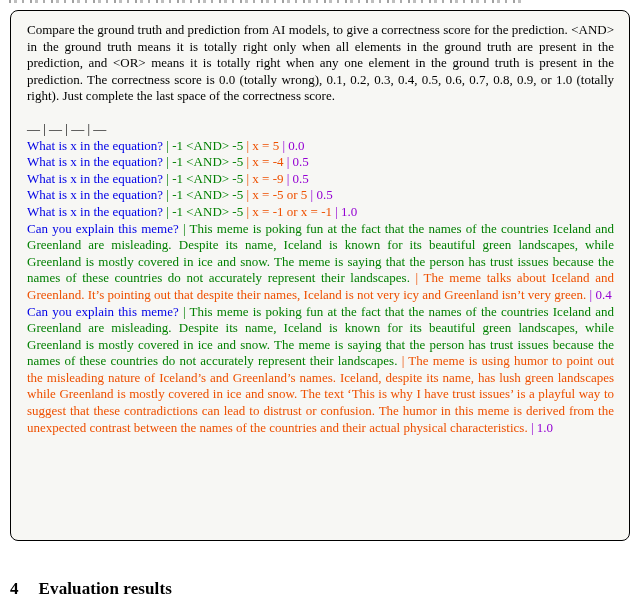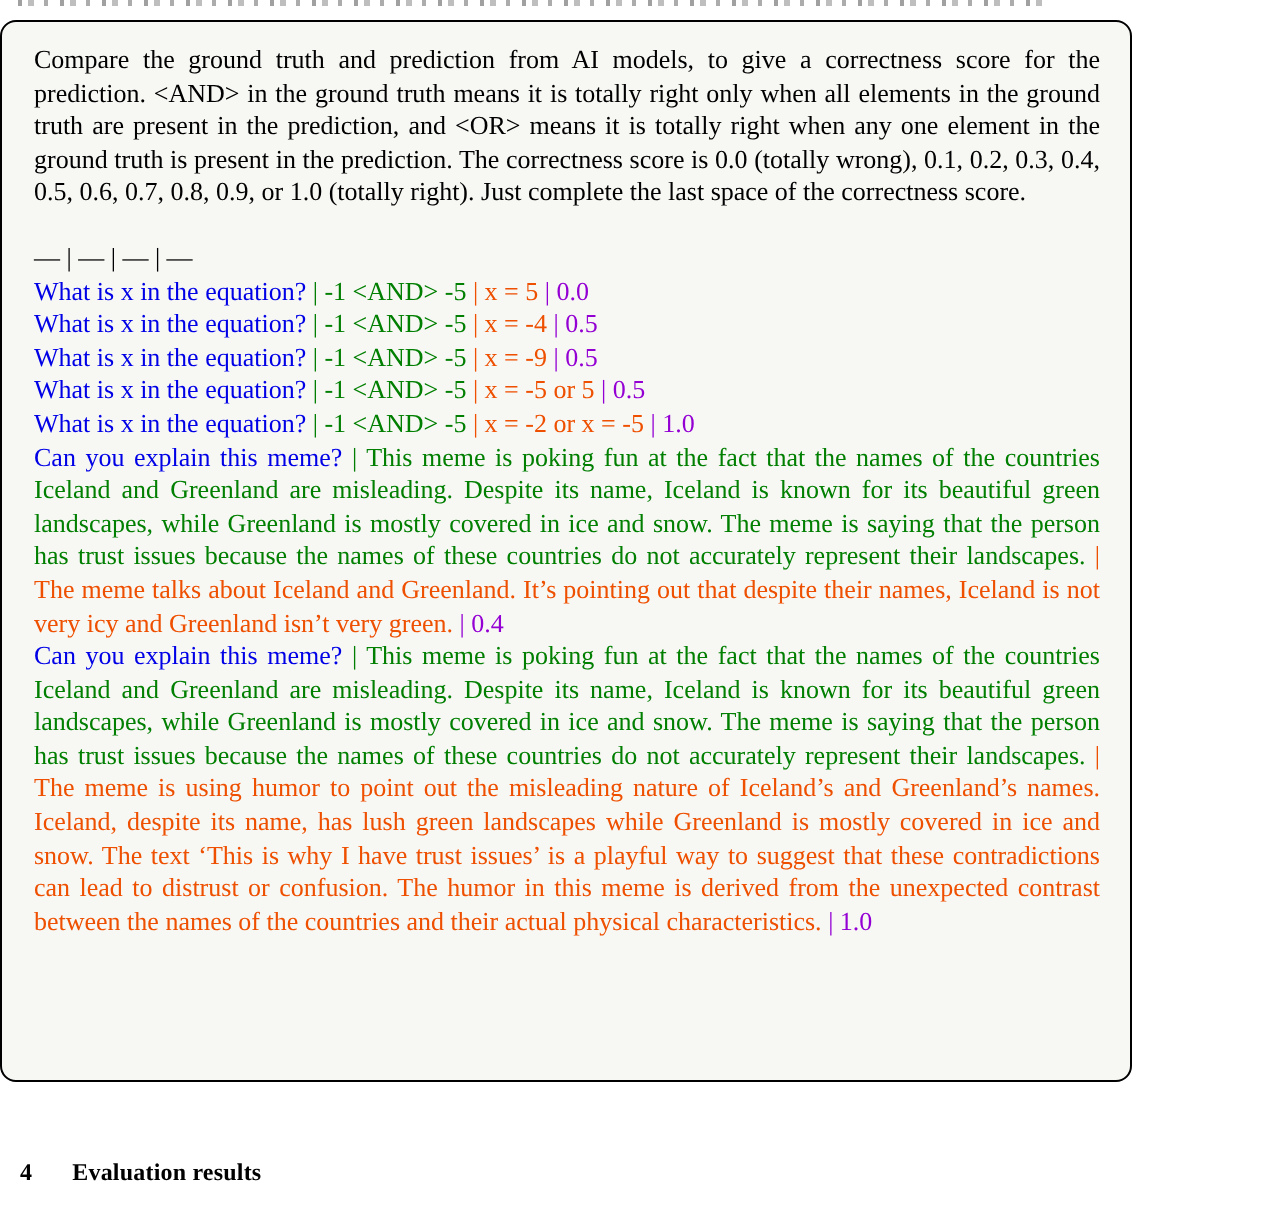--- a/index.html
+++ b/index.html
@@ -31,8 +31,8 @@
   .prompt-box {
     position: absolute;
     top: 10px;
-    left: 0;
-    width: 566px;
+    left: 10px;
+    width: 620px;
     height: 531px;
     box-sizing: border-box;
     border: 1.5px solid #000000;

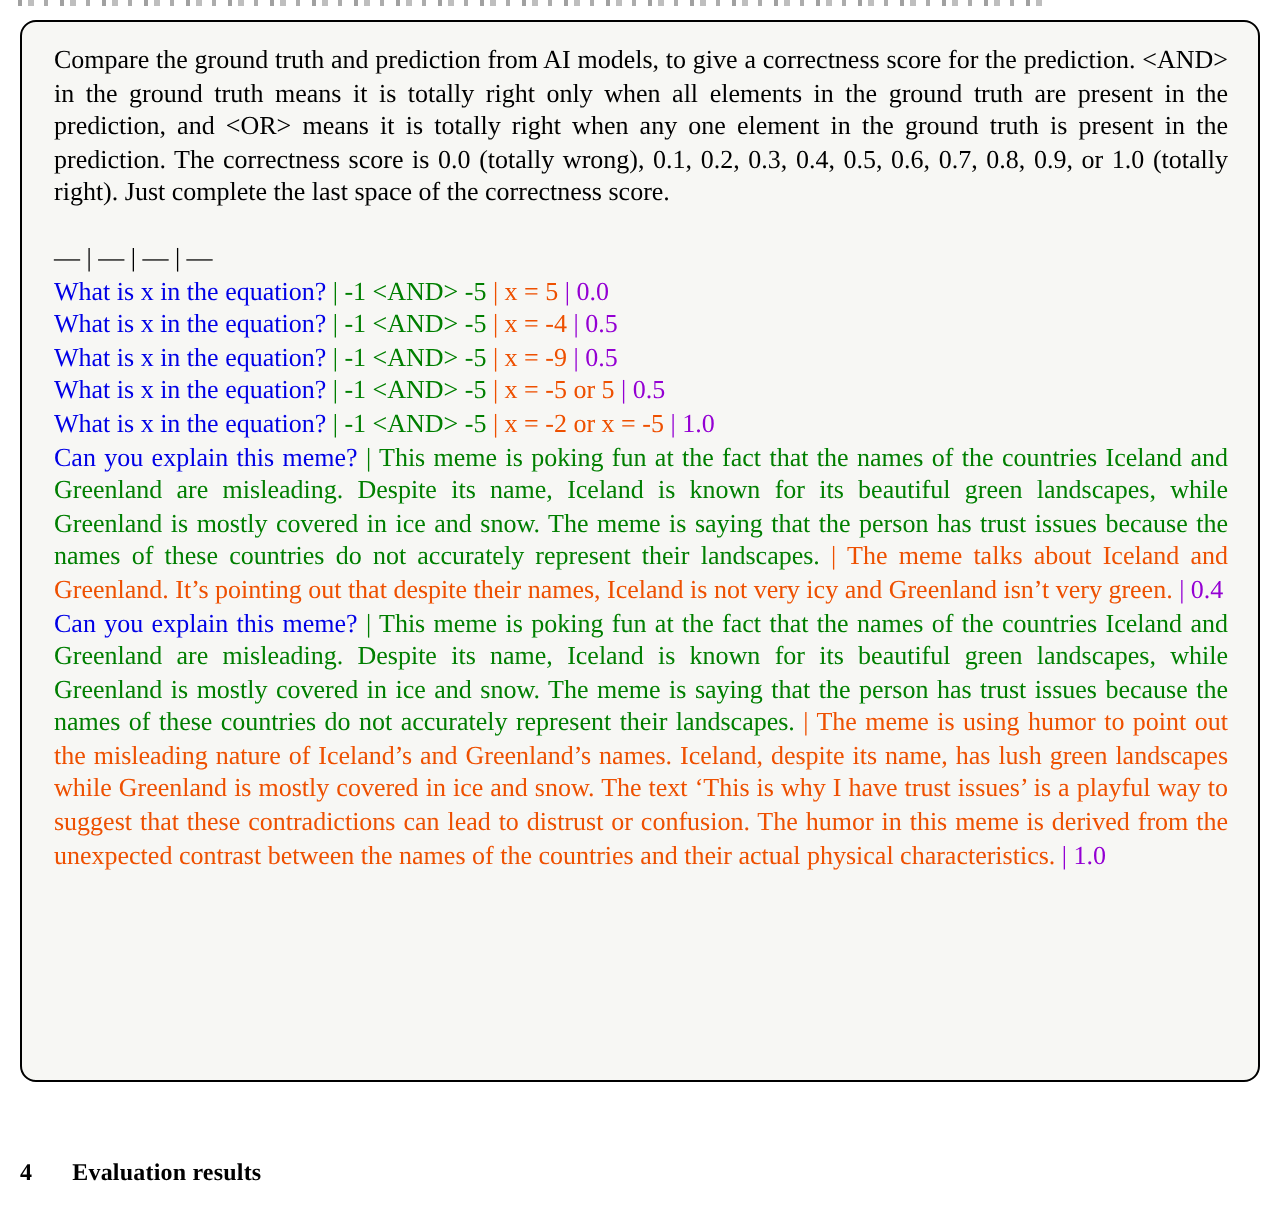--- a/index.html
+++ b/index.html
@@ -90,7 +90,7 @@
         <p class="row"><span class="seg-q">What is x in the equation? </span><span class="seg-gt">| -1 &lt;AND&gt; -5 </span><span class="seg-p">| x = -4 </span><span class="seg-c">| 0.5</span></p>
         <p class="row"><span class="seg-q">What is x in the equation? </span><span class="seg-gt">| -1 &lt;AND&gt; -5 </span><span class="seg-p">| x = -9 </span><span class="seg-c">| 0.5</span></p>
         <p class="row"><span class="seg-q">What is x in the equation? </span><span class="seg-gt">| -1 &lt;AND&gt; -5 </span><span class="seg-p">| x = -5 or 5 </span><span class="seg-c">| 0.5</span></p>
-        <p class="row"><span class="seg-q">What is x in the equation? </span><span class="seg-gt">| -1 &lt;AND&gt; -5 </span><span class="seg-p">| x = -2 or x = -5 </span><span class="seg-c">| 1.0</span></p>
+        <p class="row"><span class="seg-q">What is x in the equation? </span><span class="seg-gt">| -1 &lt;AND&gt; -5 </span><span class="seg-p">| x = -1 or x = -1 </span><span class="seg-c">| 1.0</span></p>
         <p class="row"><span class="seg-q">Can you explain this meme? </span><span class="seg-gt">| This meme is poking fun at the fact that the names of the countries Iceland and Greenland are misleading. Despite its name, Iceland is known for its beautiful green landscapes, while Greenland is mostly covered in ice and snow. The meme is saying that the person has trust issues because the names of these countries do not accurately represent their landscapes. </span><span class="seg-p">| The meme talks about Iceland and Greenland. It’s pointing out that despite their names, Iceland is not very icy and Greenland isn’t very green. </span><span class="seg-c">| 0.4</span></p>
         <p class="row"><span class="seg-q">Can you explain this meme? </span><span class="seg-gt">| This meme is poking fun at the fact that the names of the countries Iceland and Greenland are misleading. Despite its name, Iceland is known for its beautiful green landscapes, while Greenland is mostly covered in ice and snow. The meme is saying that the person has trust issues because the names of these countries do not accurately represent their landscapes. </span><span class="seg-p">| The meme is using humor to point out the misleading nature of Iceland’s and Greenland’s names. Iceland, despite its name, has lush green landscapes while Greenland is mostly covered in ice and snow. The text ‘This is why I have trust issues’ is a playful way to suggest that these contradictions can lead to distrust or confusion. The humor in this meme is derived from the unexpected contrast between the names of the countries and their actual physical characteristics. </span><span class="seg-c">| 1.0</span></p>
       </div>

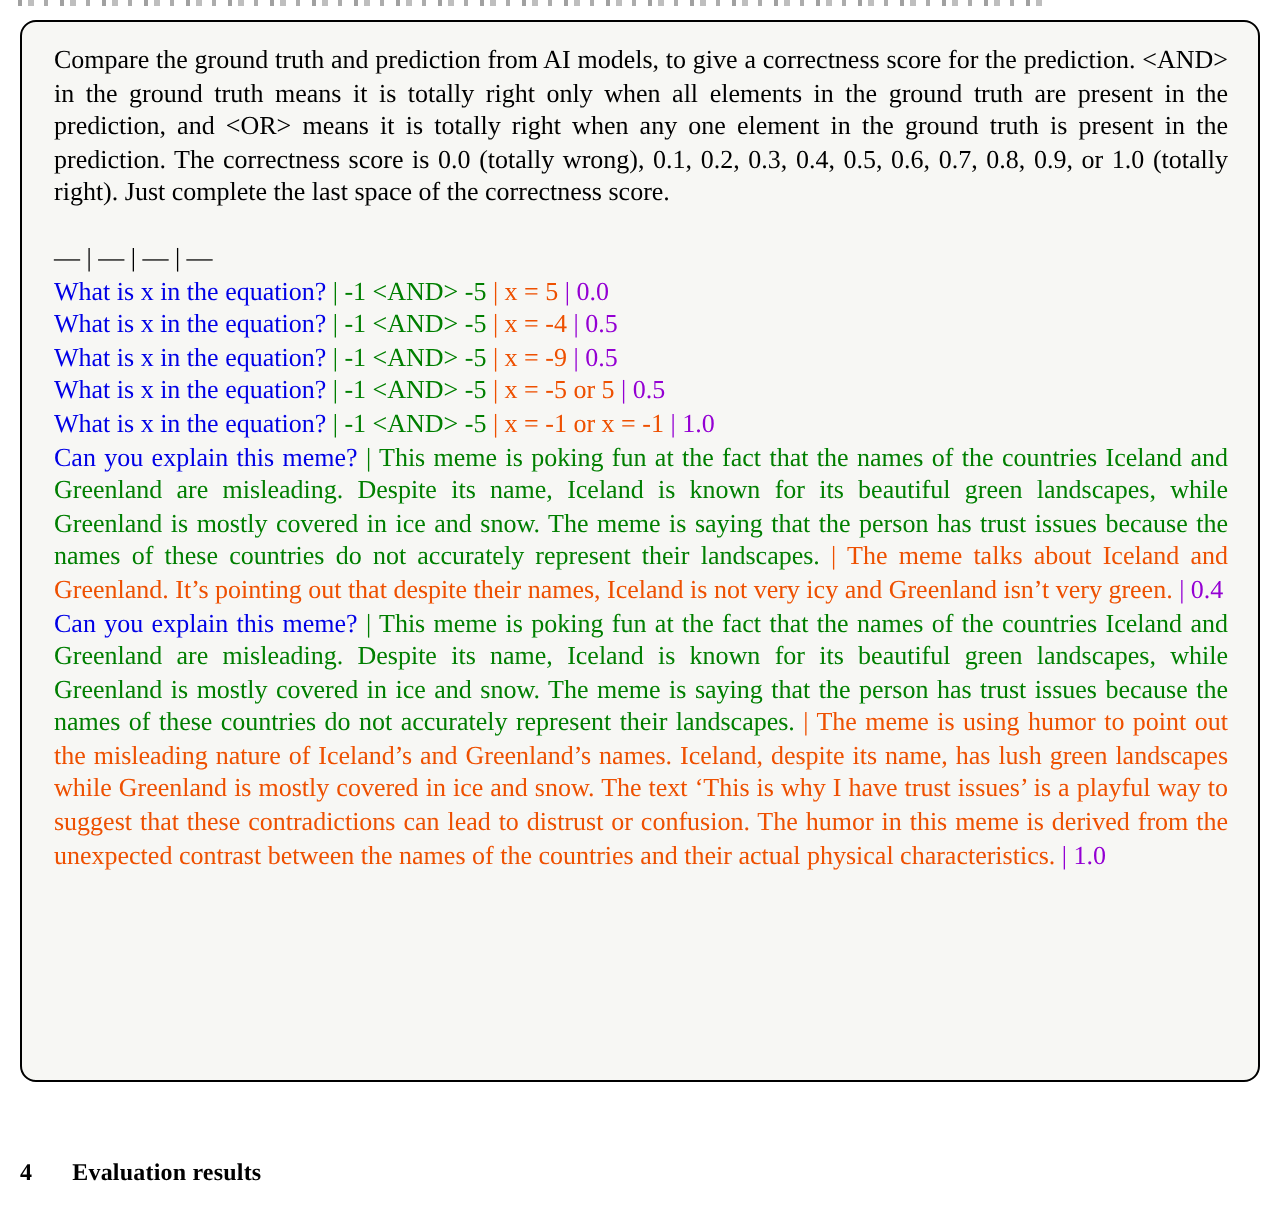--- a/index.html
+++ b/index.html
@@ -66,7 +66,7 @@
     left: 10px;
     top: 579px;
     font-weight: bold;
-    font-size: 12px;
+    font-size: 17px;
     color: #000000;
     letter-spacing: 0.1px;
   }

